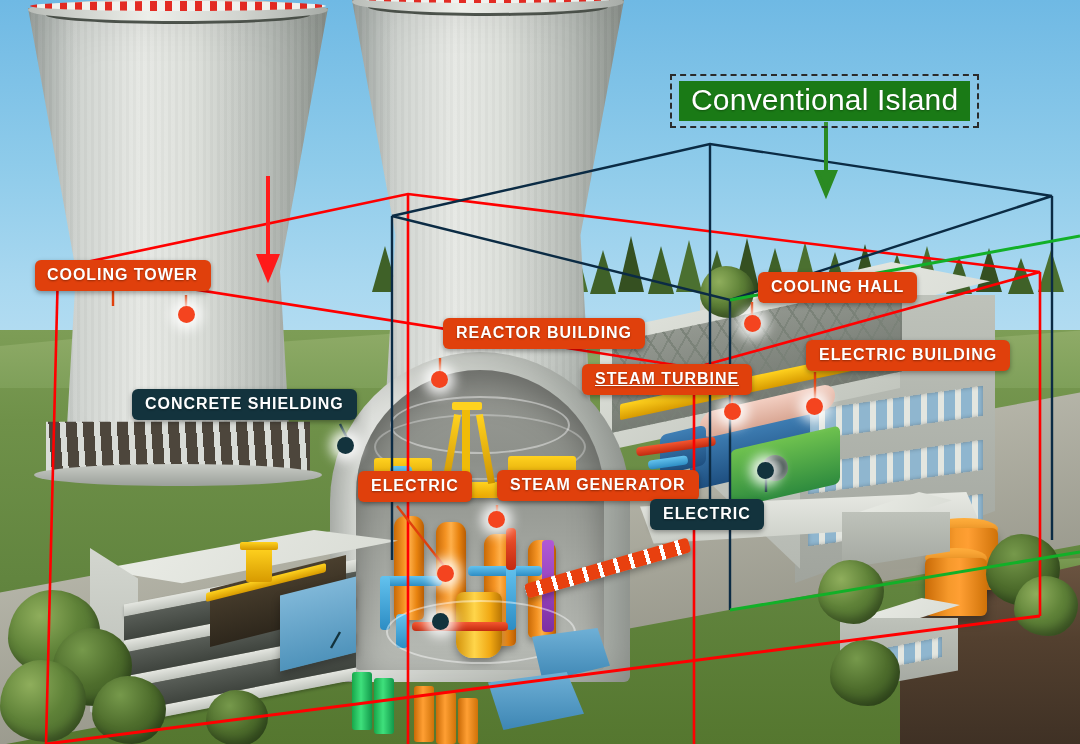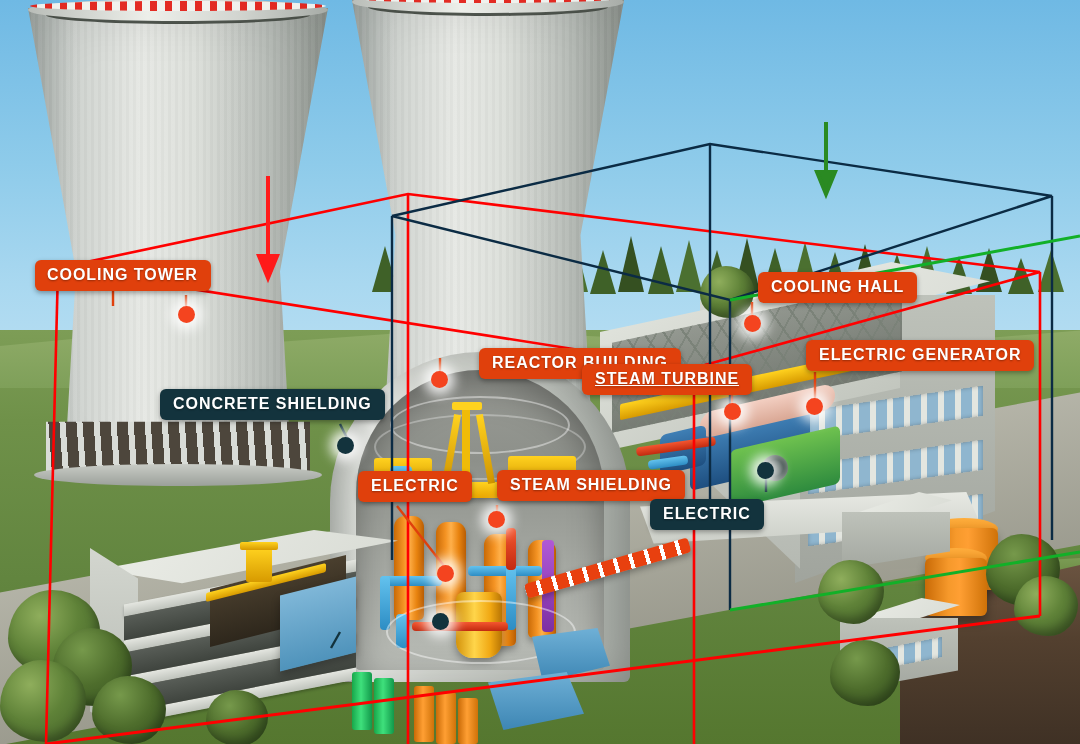--- a/index.html
+++ b/index.html
@@ -506,6 +506,9 @@
   </div>
 
 
+  <div class="island-lbl green" style="left:670px;top:74px;">
+    <span class="inner">Conventional Island</span>
+  </div>
 
   <div class="lbl orange" style="left:35px;top:260px;padding-left:12px;">COOLING TOWER</div>
 

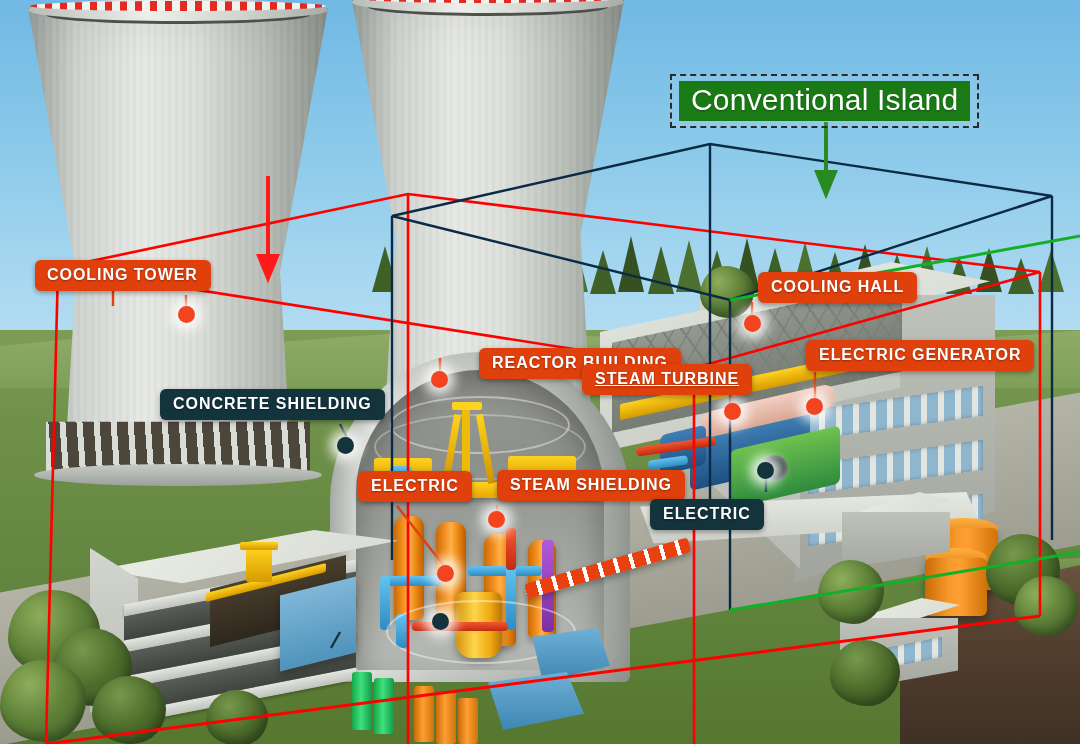--- a/index.html
+++ b/index.html
@@ -514,7 +514,7 @@
 
   <div class="lbl navy" style="left:160px;top:389px;">CONCRETE SHIELDING</div>
 
-  <div class="lbl orange" style="left:443px;top:348px;margin-left:36px;">REACTOR BUILDING</div>
+  <div class="lbl orange" style="left:443px;top:318px;">REACTOR BUILDING</div>
 
   <div class="lbl orange" style="left:582px;top:364px;text-decoration:underline;">STEAM TURBINE</div>
 

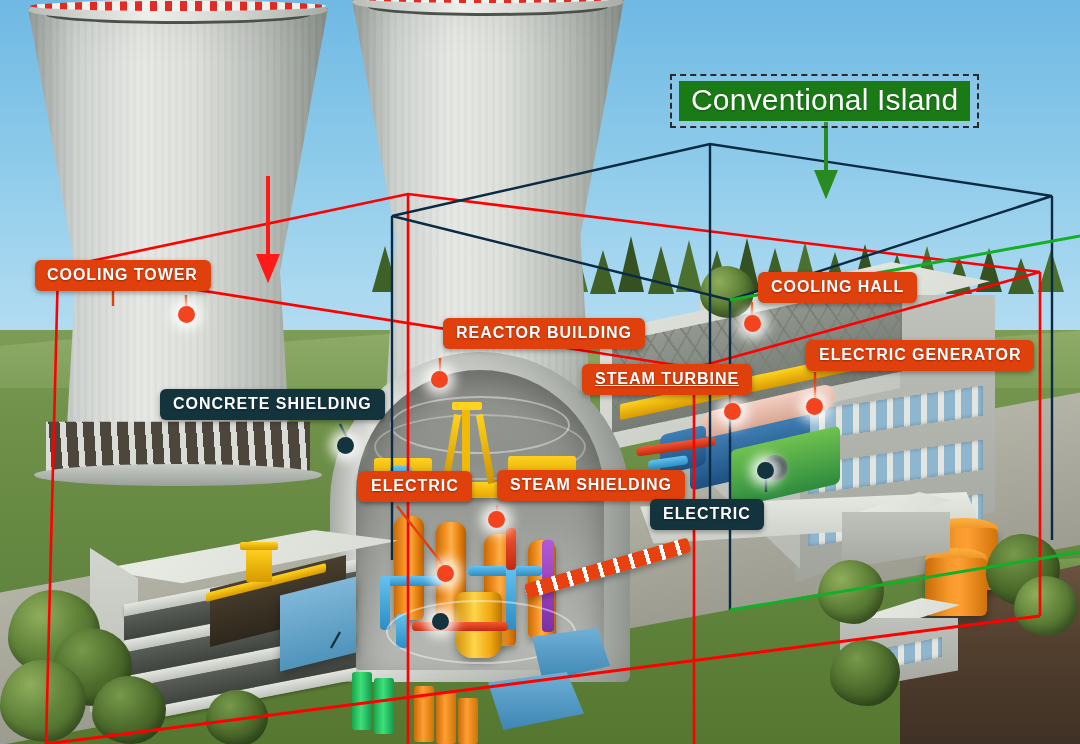--- a/index.html
+++ b/index.html
@@ -520,7 +520,7 @@
 
   <div class="lbl orange" style="left:758px;top:272px;">COOLING HALL</div>
 
-  <div class="lbl orange" style="left:806px;top:340px;">ELECTRIC GENERATOR</div>
+  <div class="lbl orange" style="left:806px;top:340px;">ELECTRIC BUILDING</div>
 
   <div class="lbl orange" style="left:358px;top:471px;">ELECTRIC</div>
 

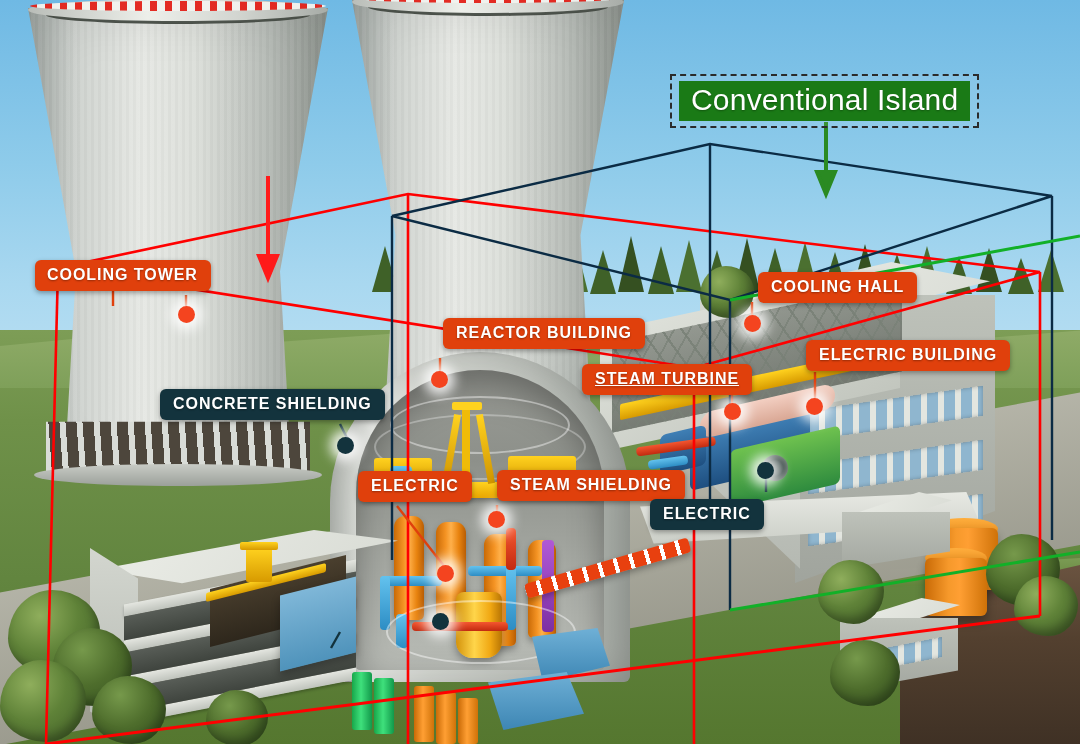--- a/index.html
+++ b/index.html
@@ -512,7 +512,7 @@
 
   <div class="lbl orange" style="left:35px;top:260px;padding-left:12px;">COOLING TOWER</div>
 
-  <div class="lbl navy" style="left:160px;top:389px;">CONCRETE SHIELDING</div>
+  <div class="lbl navy" style="left:132px;top:389px;">CONCRETE SHIELDING</div>
 
   <div class="lbl orange" style="left:443px;top:318px;">REACTOR BUILDING</div>
 

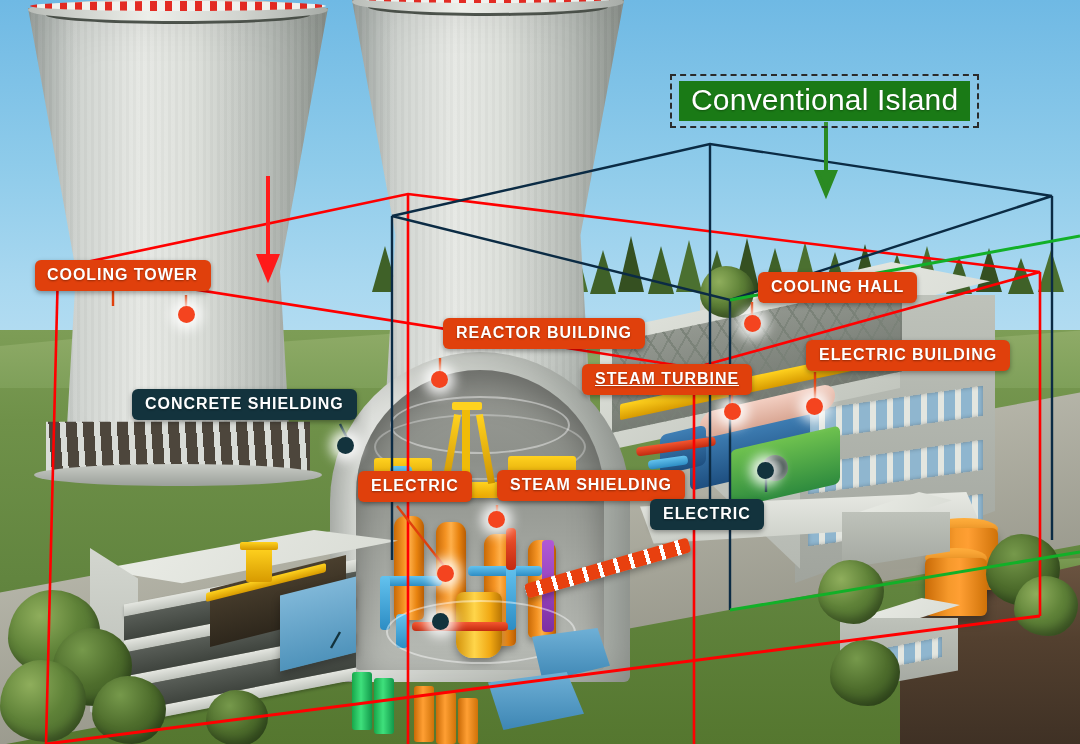--- a/index.html
+++ b/index.html
@@ -524,7 +524,7 @@
 
   <div class="lbl orange" style="left:358px;top:471px;">ELECTRIC</div>
 
-  <div class="lbl orange" style="left:497px;top:470px;">STEAM SHIELDING</div>
+  <div class="lbl orange" style="left:497px;top:470px;">STEAM GENERATOR</div>
 
   <div class="lbl navy" style="left:650px;top:499px;">ELECTRIC</div>
 

